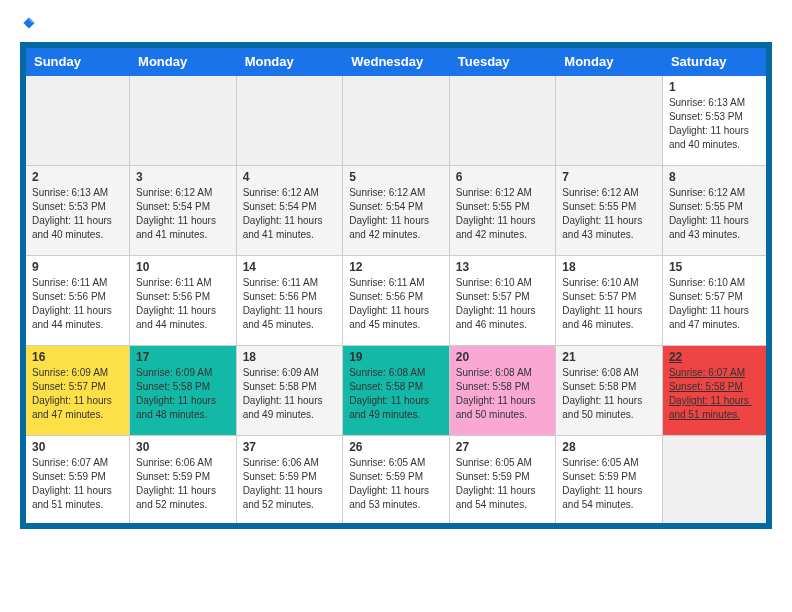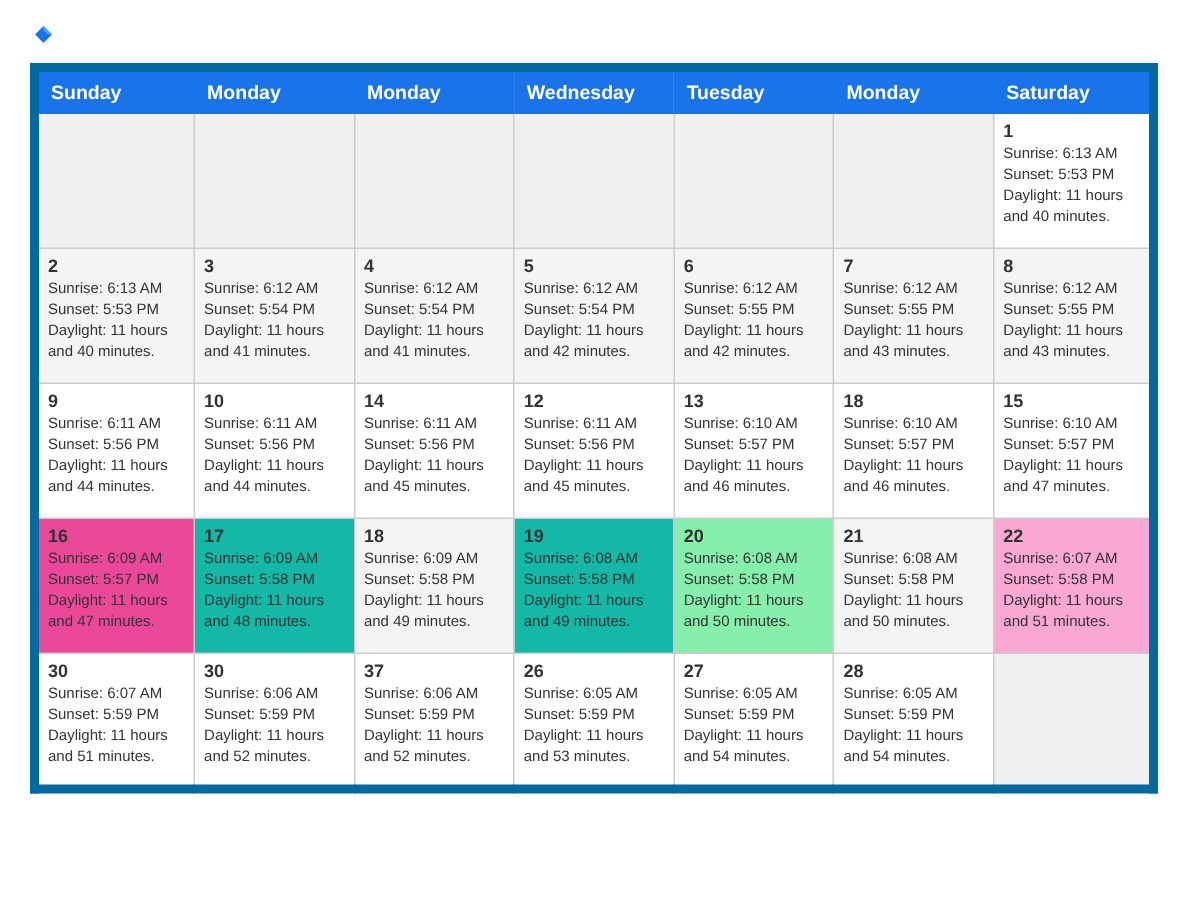--- a/index.html
+++ b/index.html
@@ -232,7 +232,7 @@
         </td>
       </tr>
       <tr>
-        <td style="background: #ec4899;">
+        <td style="background: #fde047;">
           <span class="day-number">16</span>
           <div class="day-info" style="white-space: pre-wrap;">Sunrise: 6:09 AM
 Sunset: 5:57 PM

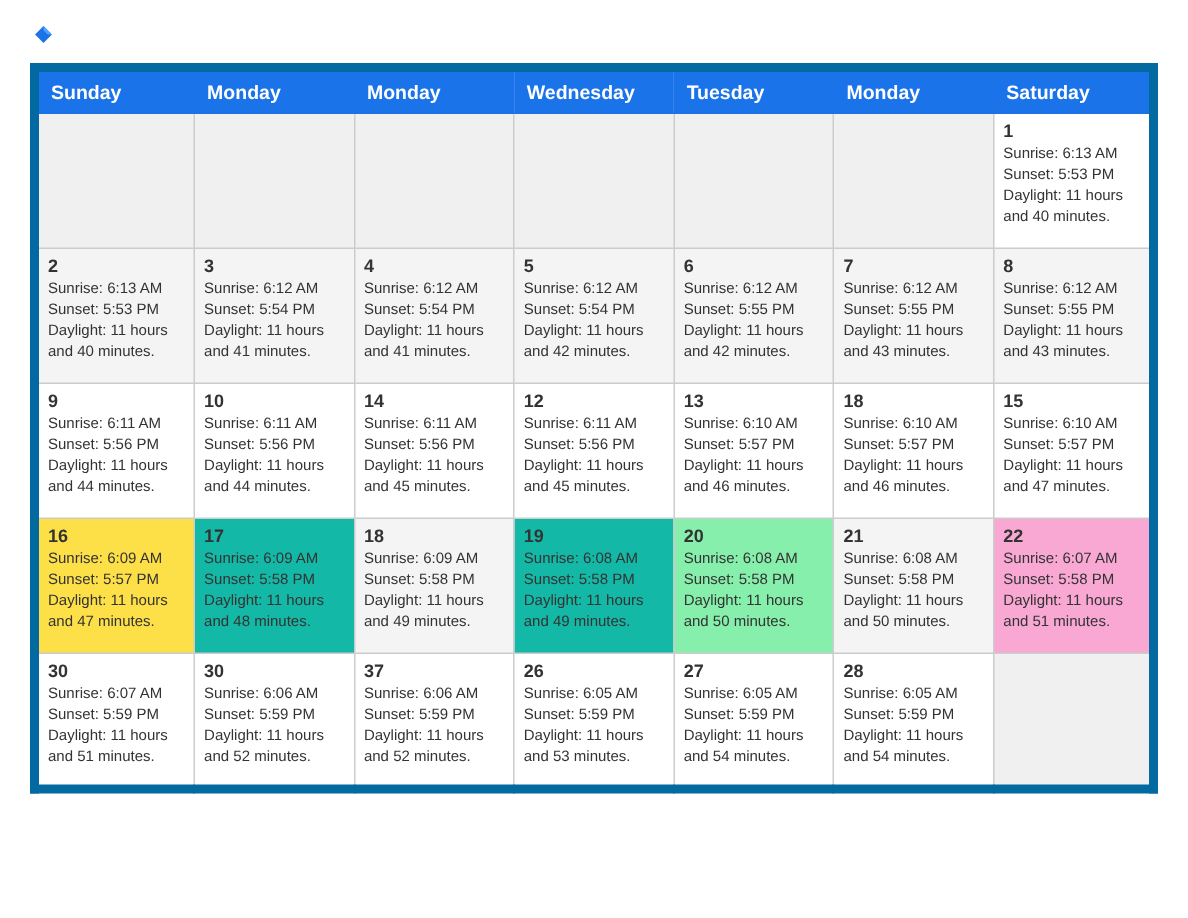--- a/index.html
+++ b/index.html
@@ -256,7 +256,7 @@
 Sunset: 5:58 PM
 Daylight: 11 hours and 49 minutes.</div>
         </td>
-        <td style="background: #86efac;">
+        <td style="background: #f9a8d4;">
           <span class="day-number">20</span>
           <div class="day-info" style="white-space: pre-wrap;">Sunrise: 6:08 AM
 Sunset: 5:58 PM

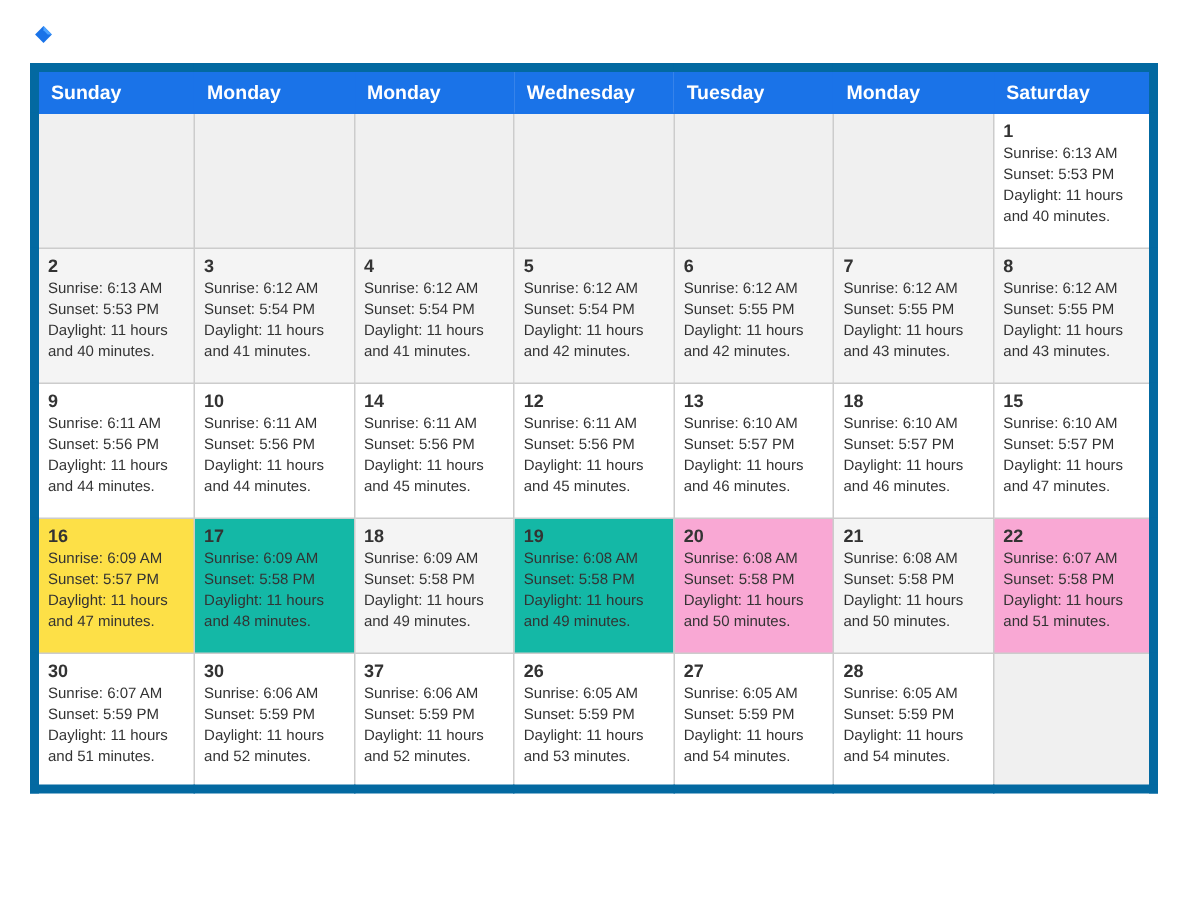--- a/index.html
+++ b/index.html
@@ -268,7 +268,7 @@
 Sunset: 5:58 PM
 Daylight: 11 hours and 50 minutes.</div>
         </td>
-        <td style="background: #f9a8d4;">
+        <td style="background: #ef4444; text-decoration: underline;">
           <span class="day-number">22</span>
           <div class="day-info" style="white-space: pre-wrap;">Sunrise: 6:07 AM
 Sunset: 5:58 PM

